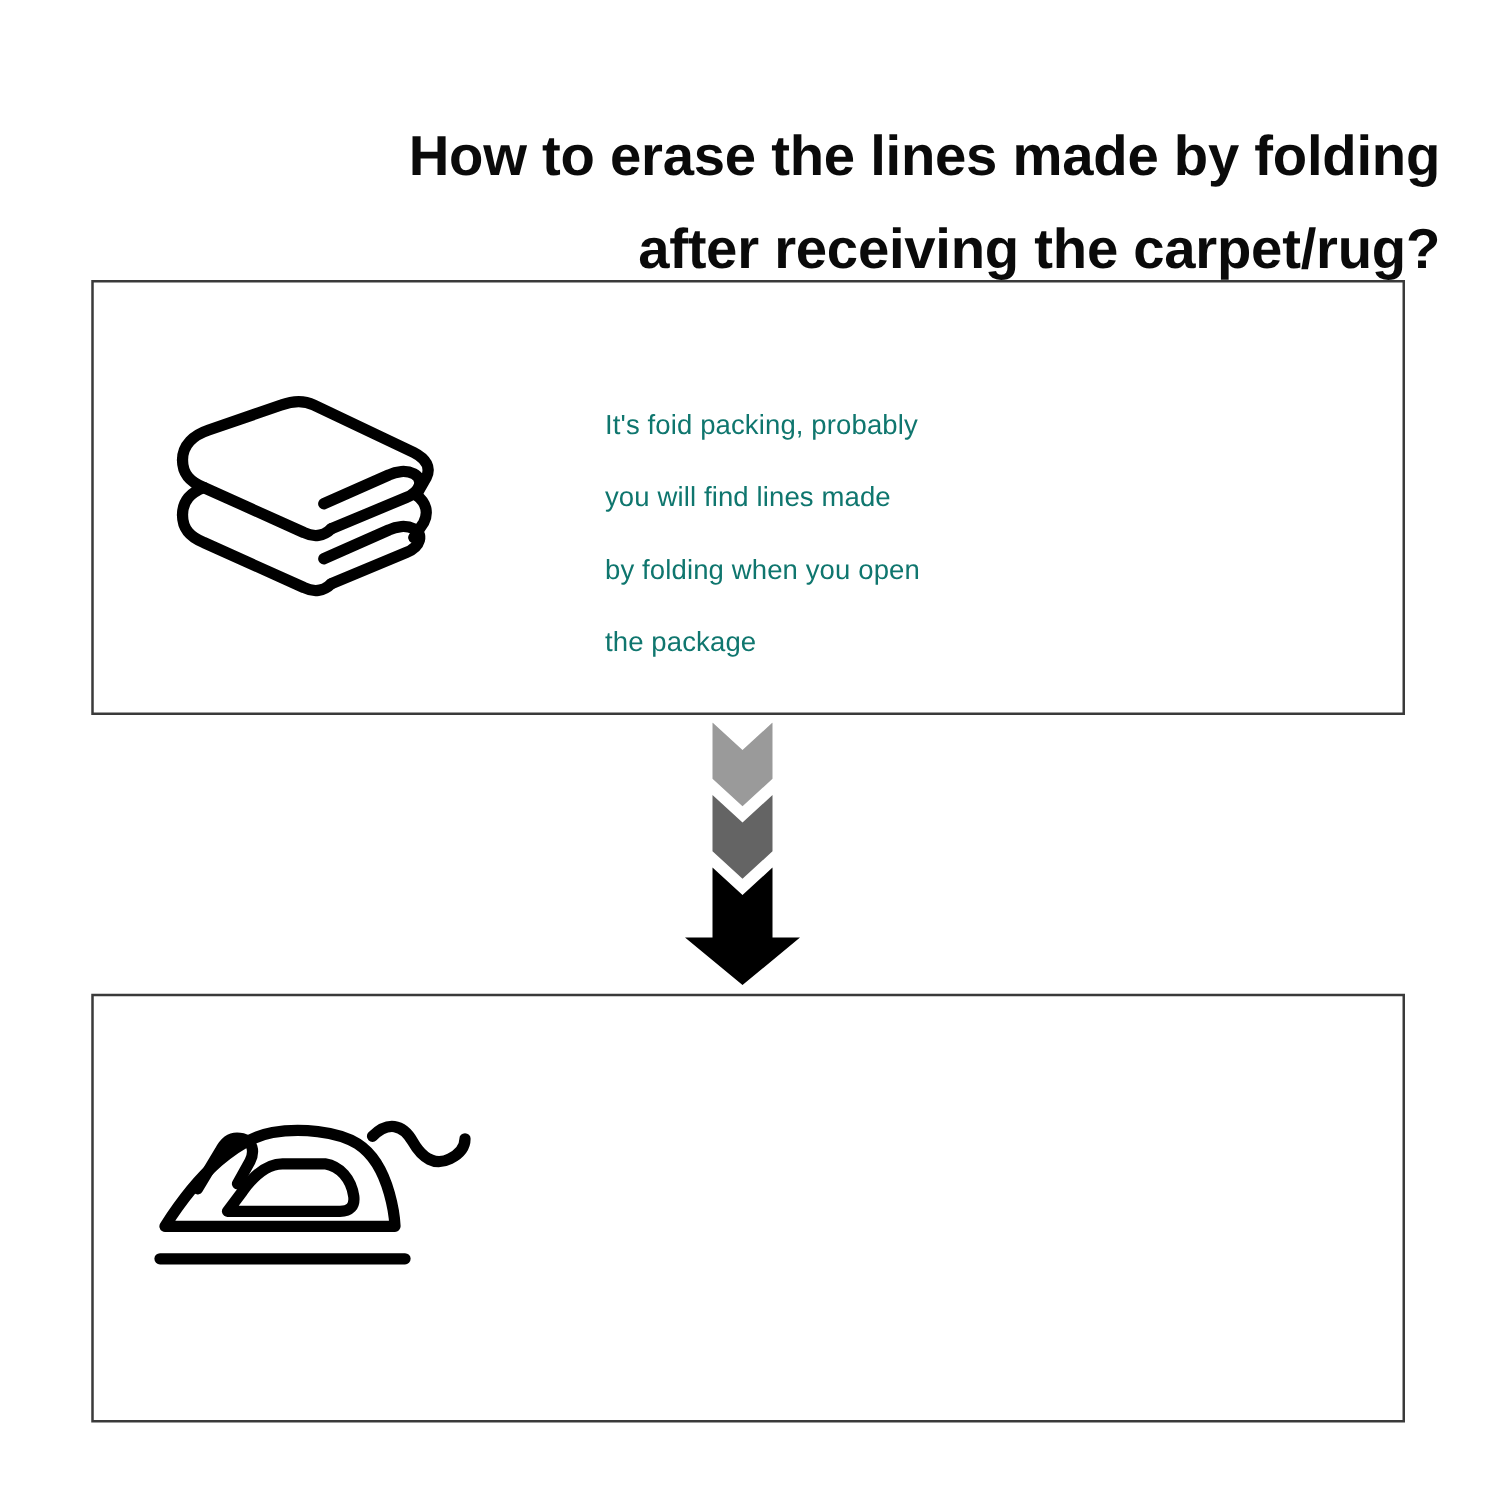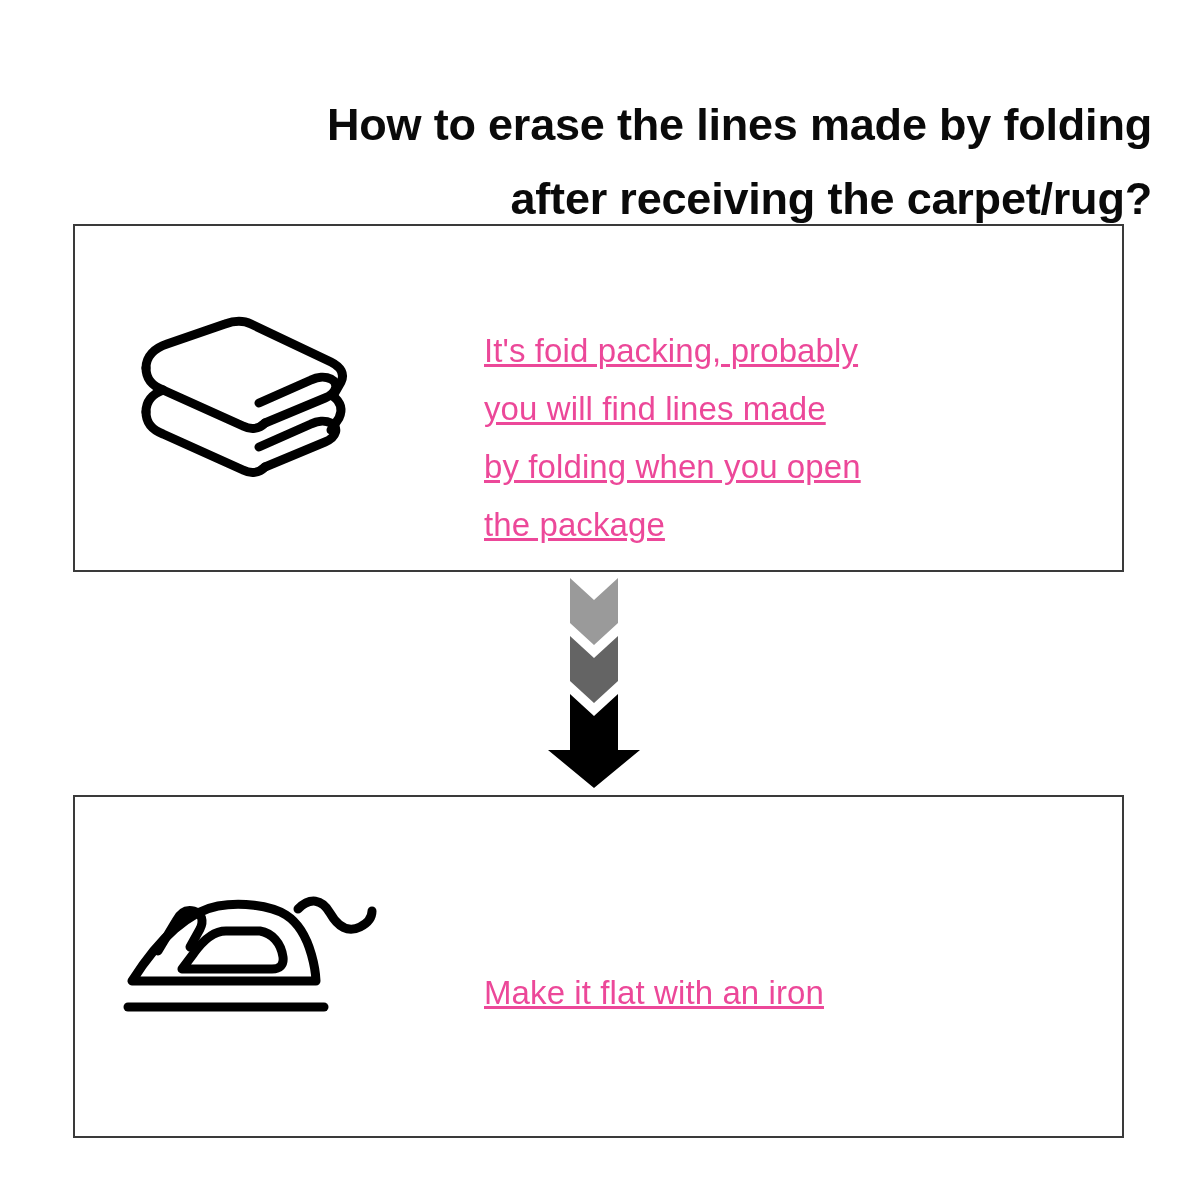--- a/index.html
+++ b/index.html
@@ -73,13 +73,12 @@
 
   .step-text {
     position: absolute;
-    font-size: 33px;
+    font-size: 22px;
     line-height: 58px;
     font-weight: normal;
-    color: #ec4899;
+    color: #0f766e;
     white-space: pre-line;
     letter-spacing: 0.1px;
-    text-decoration: underline;
   }
 
   #step-text-1 {

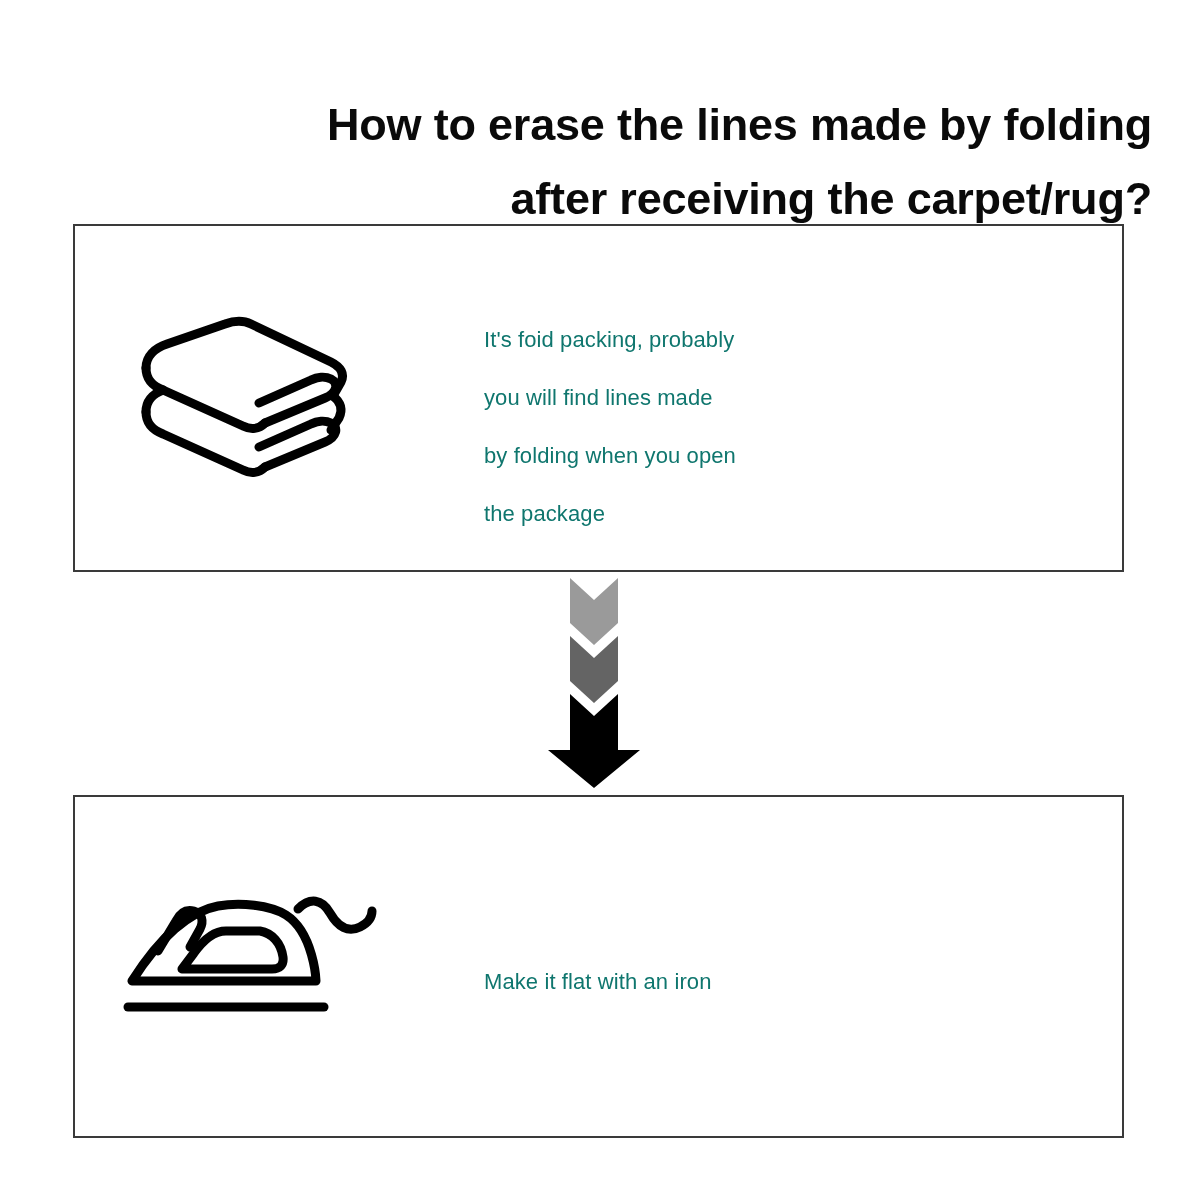--- a/index.html
+++ b/index.html
@@ -197,7 +197,6 @@
     </g>
   </svg>
 
-  <p class="step-text" id="step-text-2">Make it flat with an iron</p>
 </section>
 
 </body></html>

